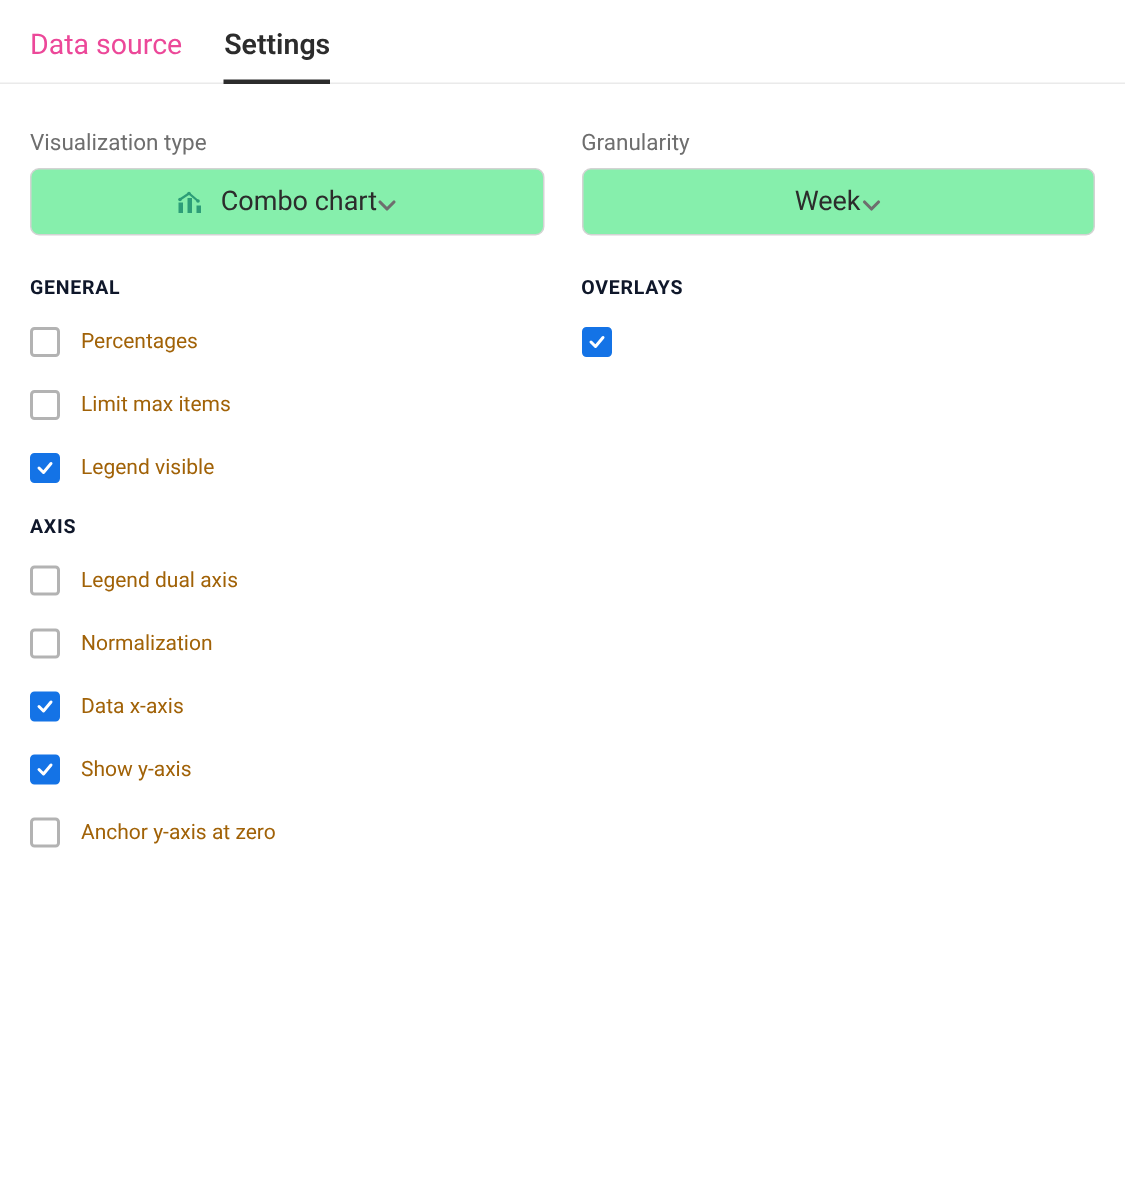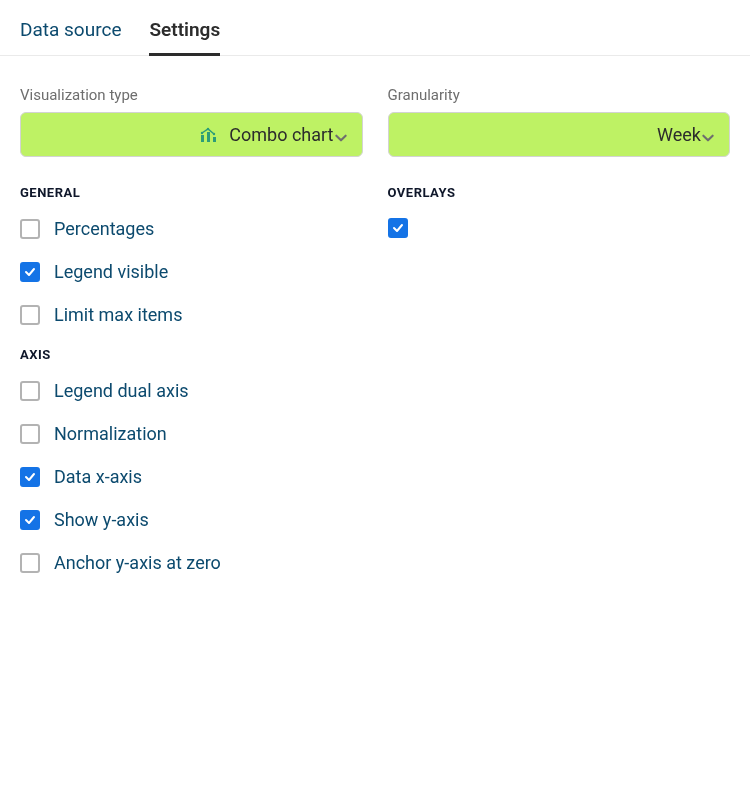--- a/index.html
+++ b/index.html
@@ -23,7 +23,7 @@
     }
     .tab {
       font-size: 19px;
-      color: #0c4a6e;
+      color: #ec4899;
       padding-bottom: 14px;
       cursor: pointer;
       position: relative;

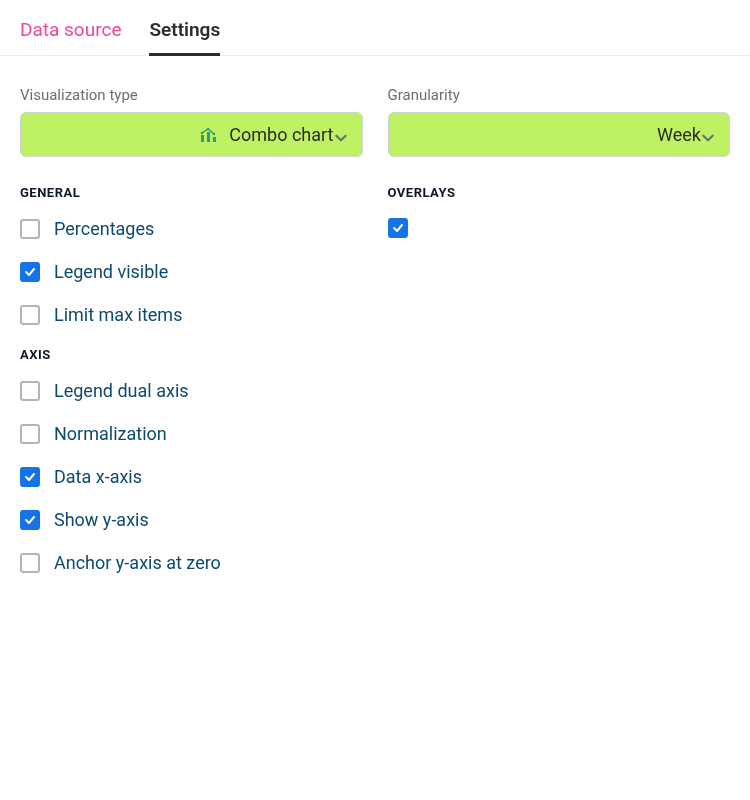--- a/index.html
+++ b/index.html
@@ -58,14 +58,14 @@
     .select {
       display: flex;
       align-items: center;
-      justify-content: flex-end;
+      justify-content: center;
       border: 1px solid #d3d3d3;
       border-radius: 6px;
       padding: 11px 14px;
       font-size: 18px;
       color: #2c2c2c;
       cursor: pointer;
-      background: #bef264;
+      background: #86efac;
       margin-bottom: 28px;
     }
     .select-left {

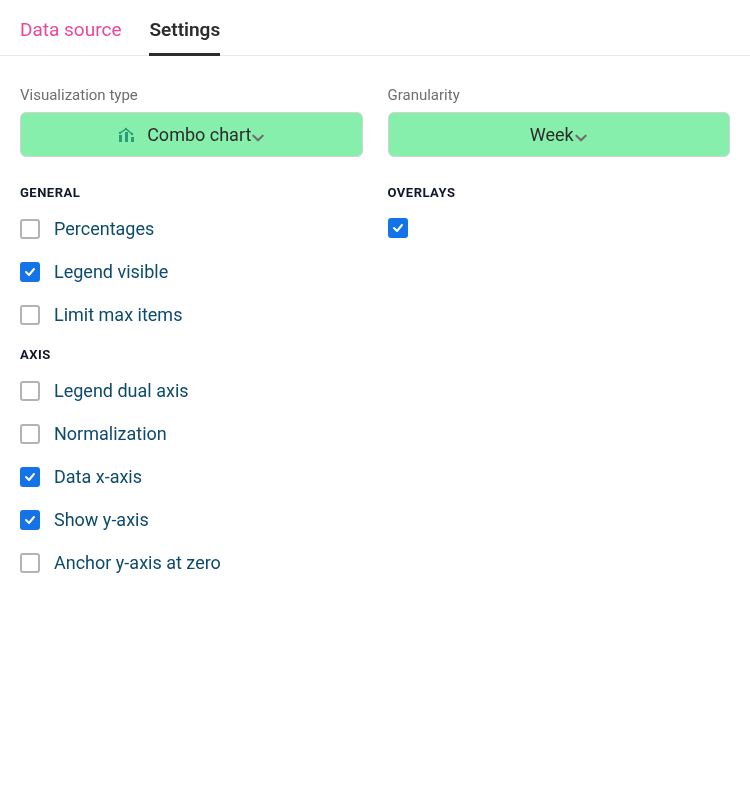--- a/index.html
+++ b/index.html
@@ -123,8 +123,8 @@
       height: 12px;
     }
     .checkbox-label {
-      font-size: 18px;
-      color: #0c4a6e;
+      font-size: 14px;
+      color: #a16207;
     }
     .axis-section {
       margin-top: 10px;

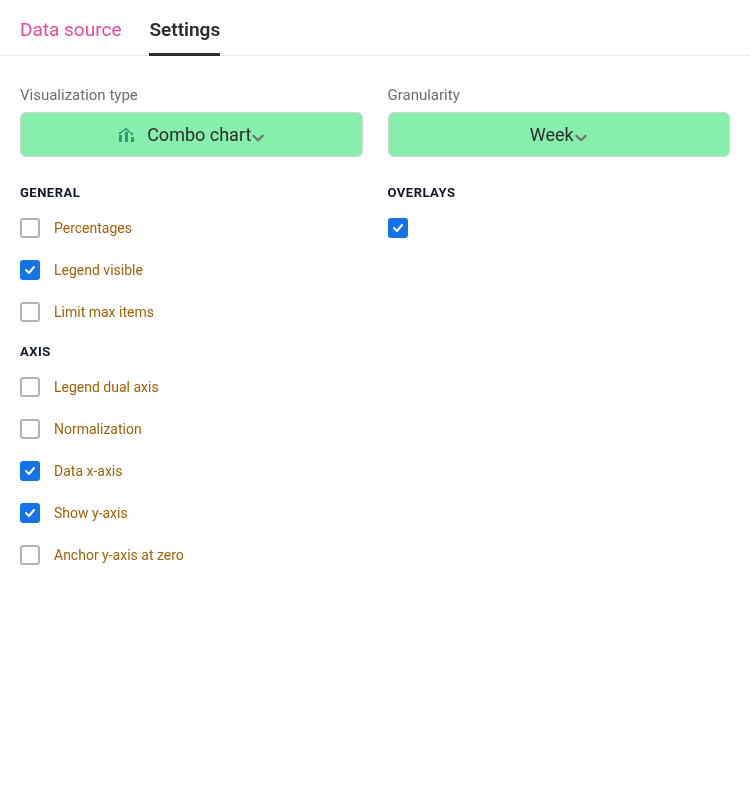--- a/index.html
+++ b/index.html
@@ -174,19 +174,19 @@
     </div>
 
     <div class="checkbox-row">
+      <div class="checkbox">
+        
+      </div>
+      <span class="checkbox-label">Limit max items</span>
+    </div>
+
+    <div class="checkbox-row">
       <div class="checkbox checked">
         <svg viewBox="0 0 12 12">
             <polyline points="2,6 5,9 10,3" fill="none" stroke="#fff" stroke-width="2" stroke-linecap="round" stroke-linejoin="round"></polyline>
           </svg>
       </div>
       <span class="checkbox-label">Legend visible</span>
-    </div>
-
-    <div class="checkbox-row">
-      <div class="checkbox">
-        
-      </div>
-      <span class="checkbox-label">Limit max items</span>
     </div>
 
     <div class="axis-section">

